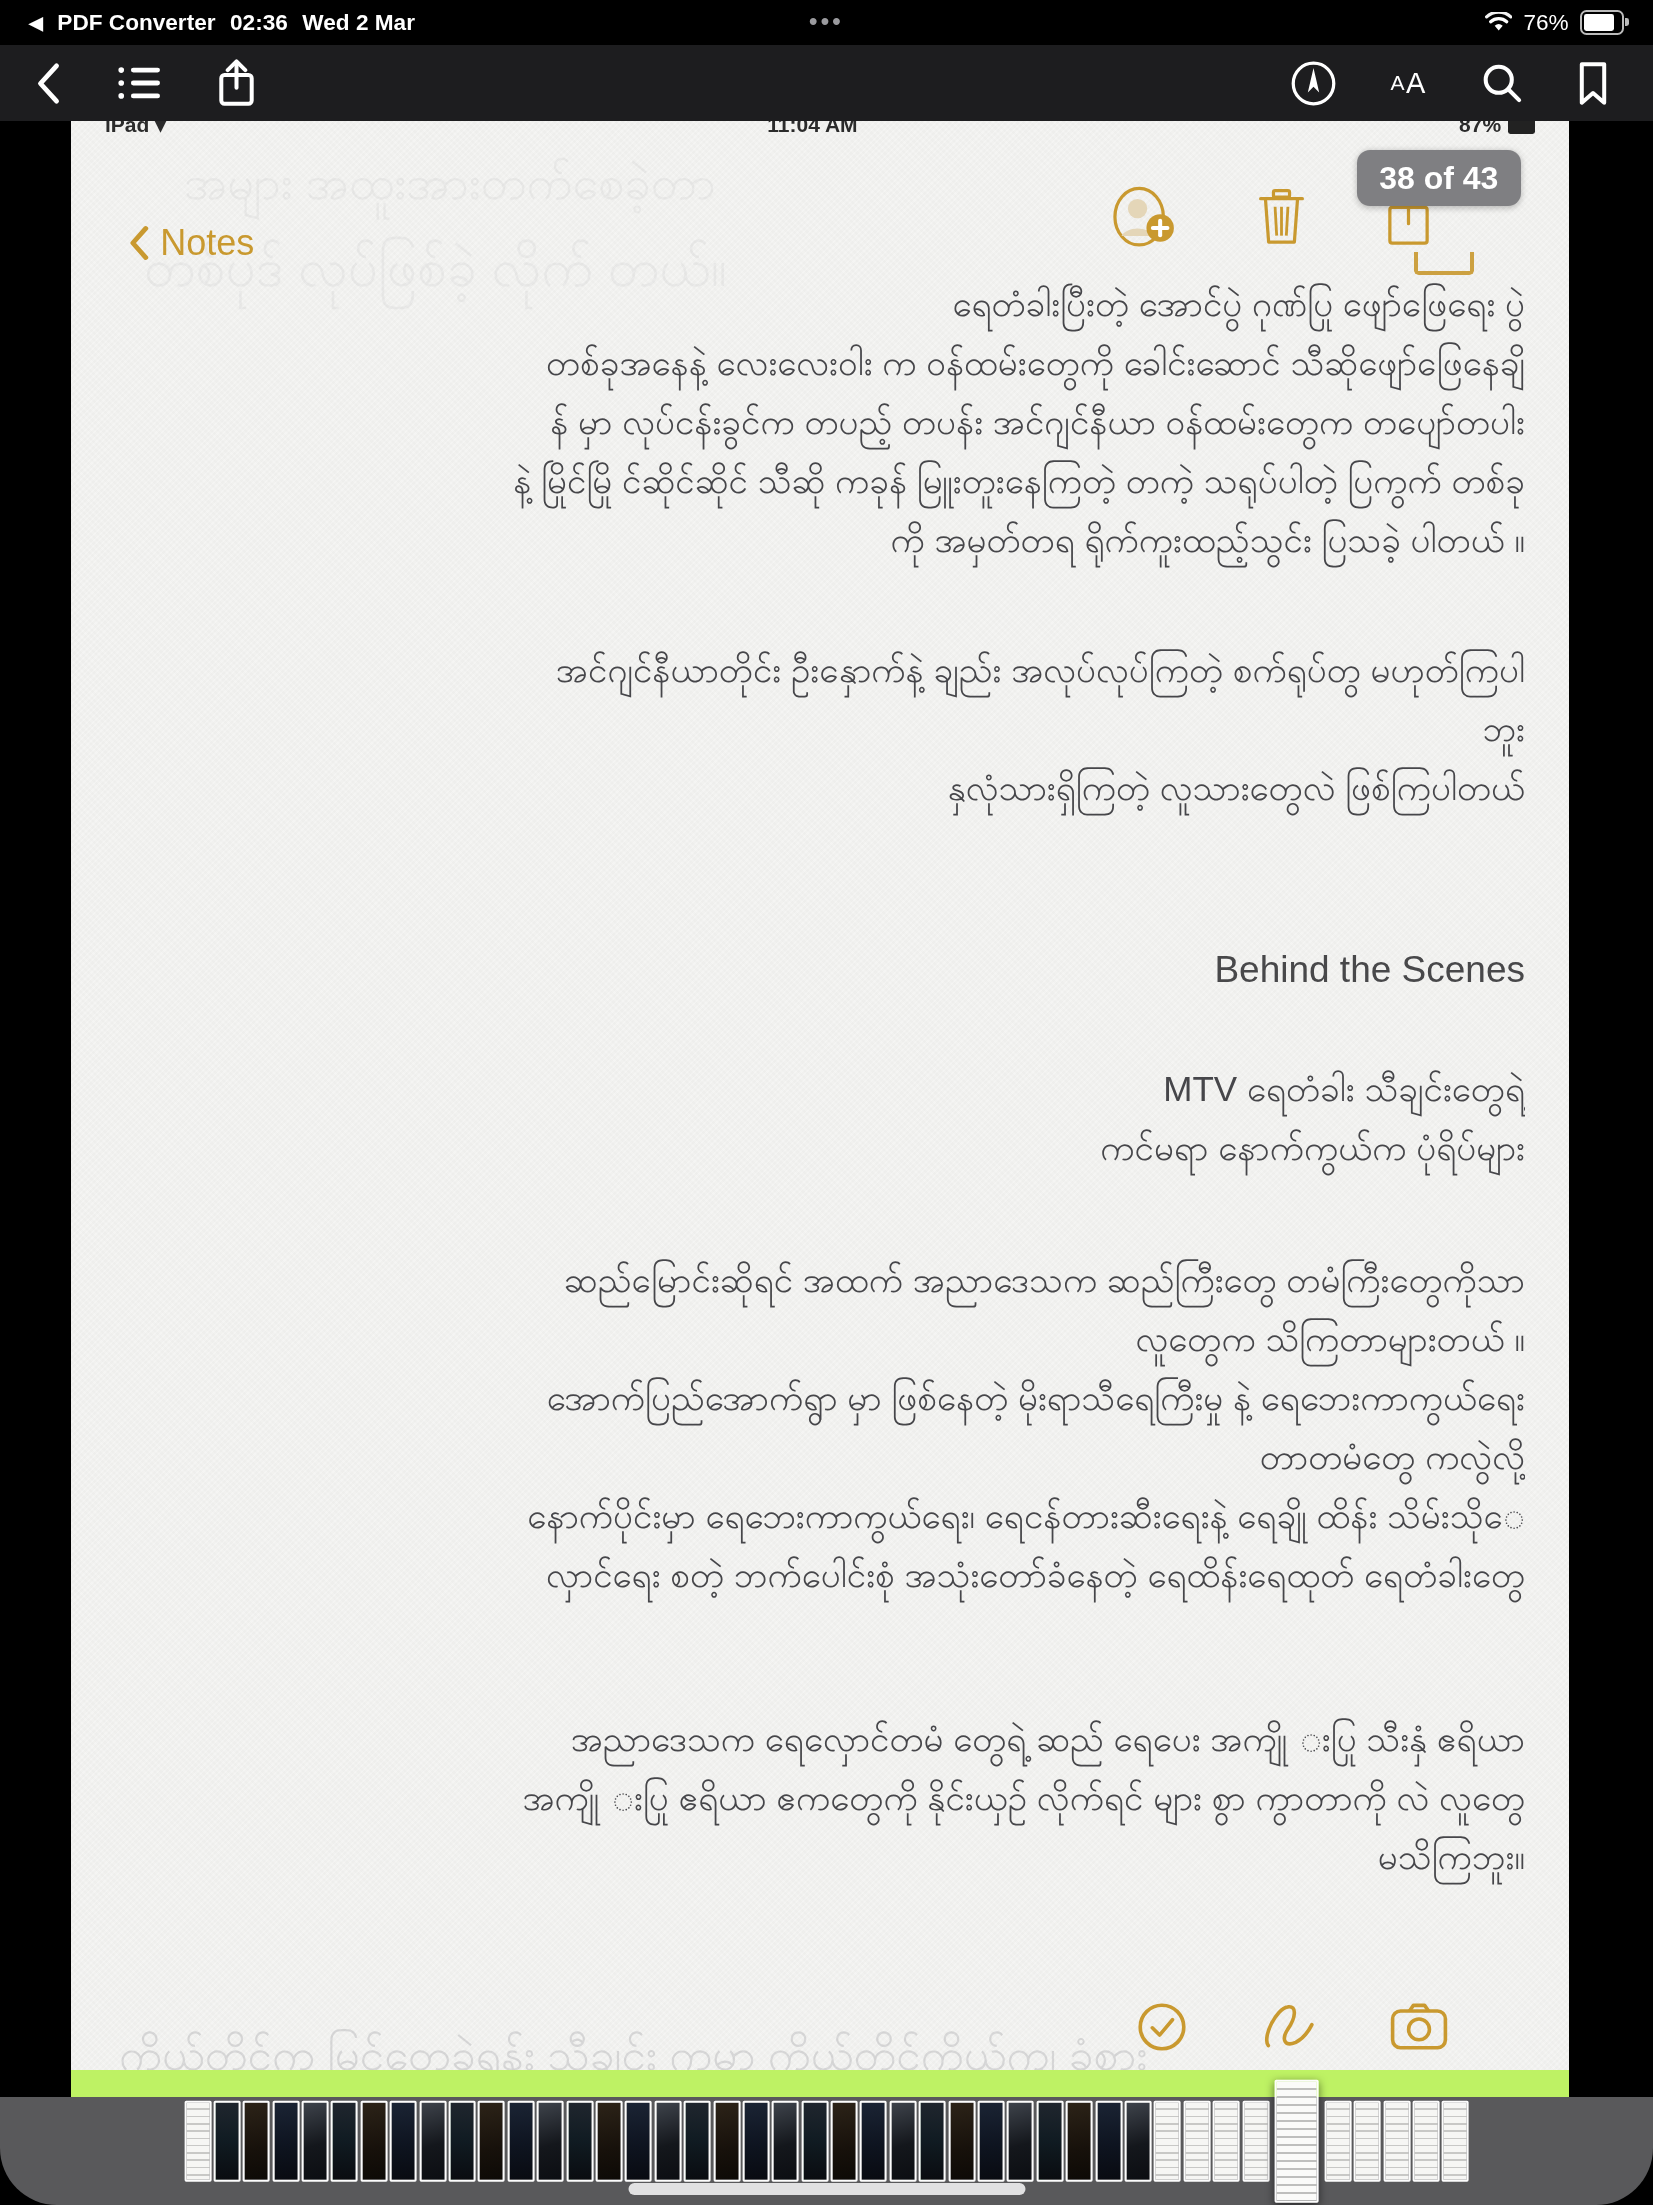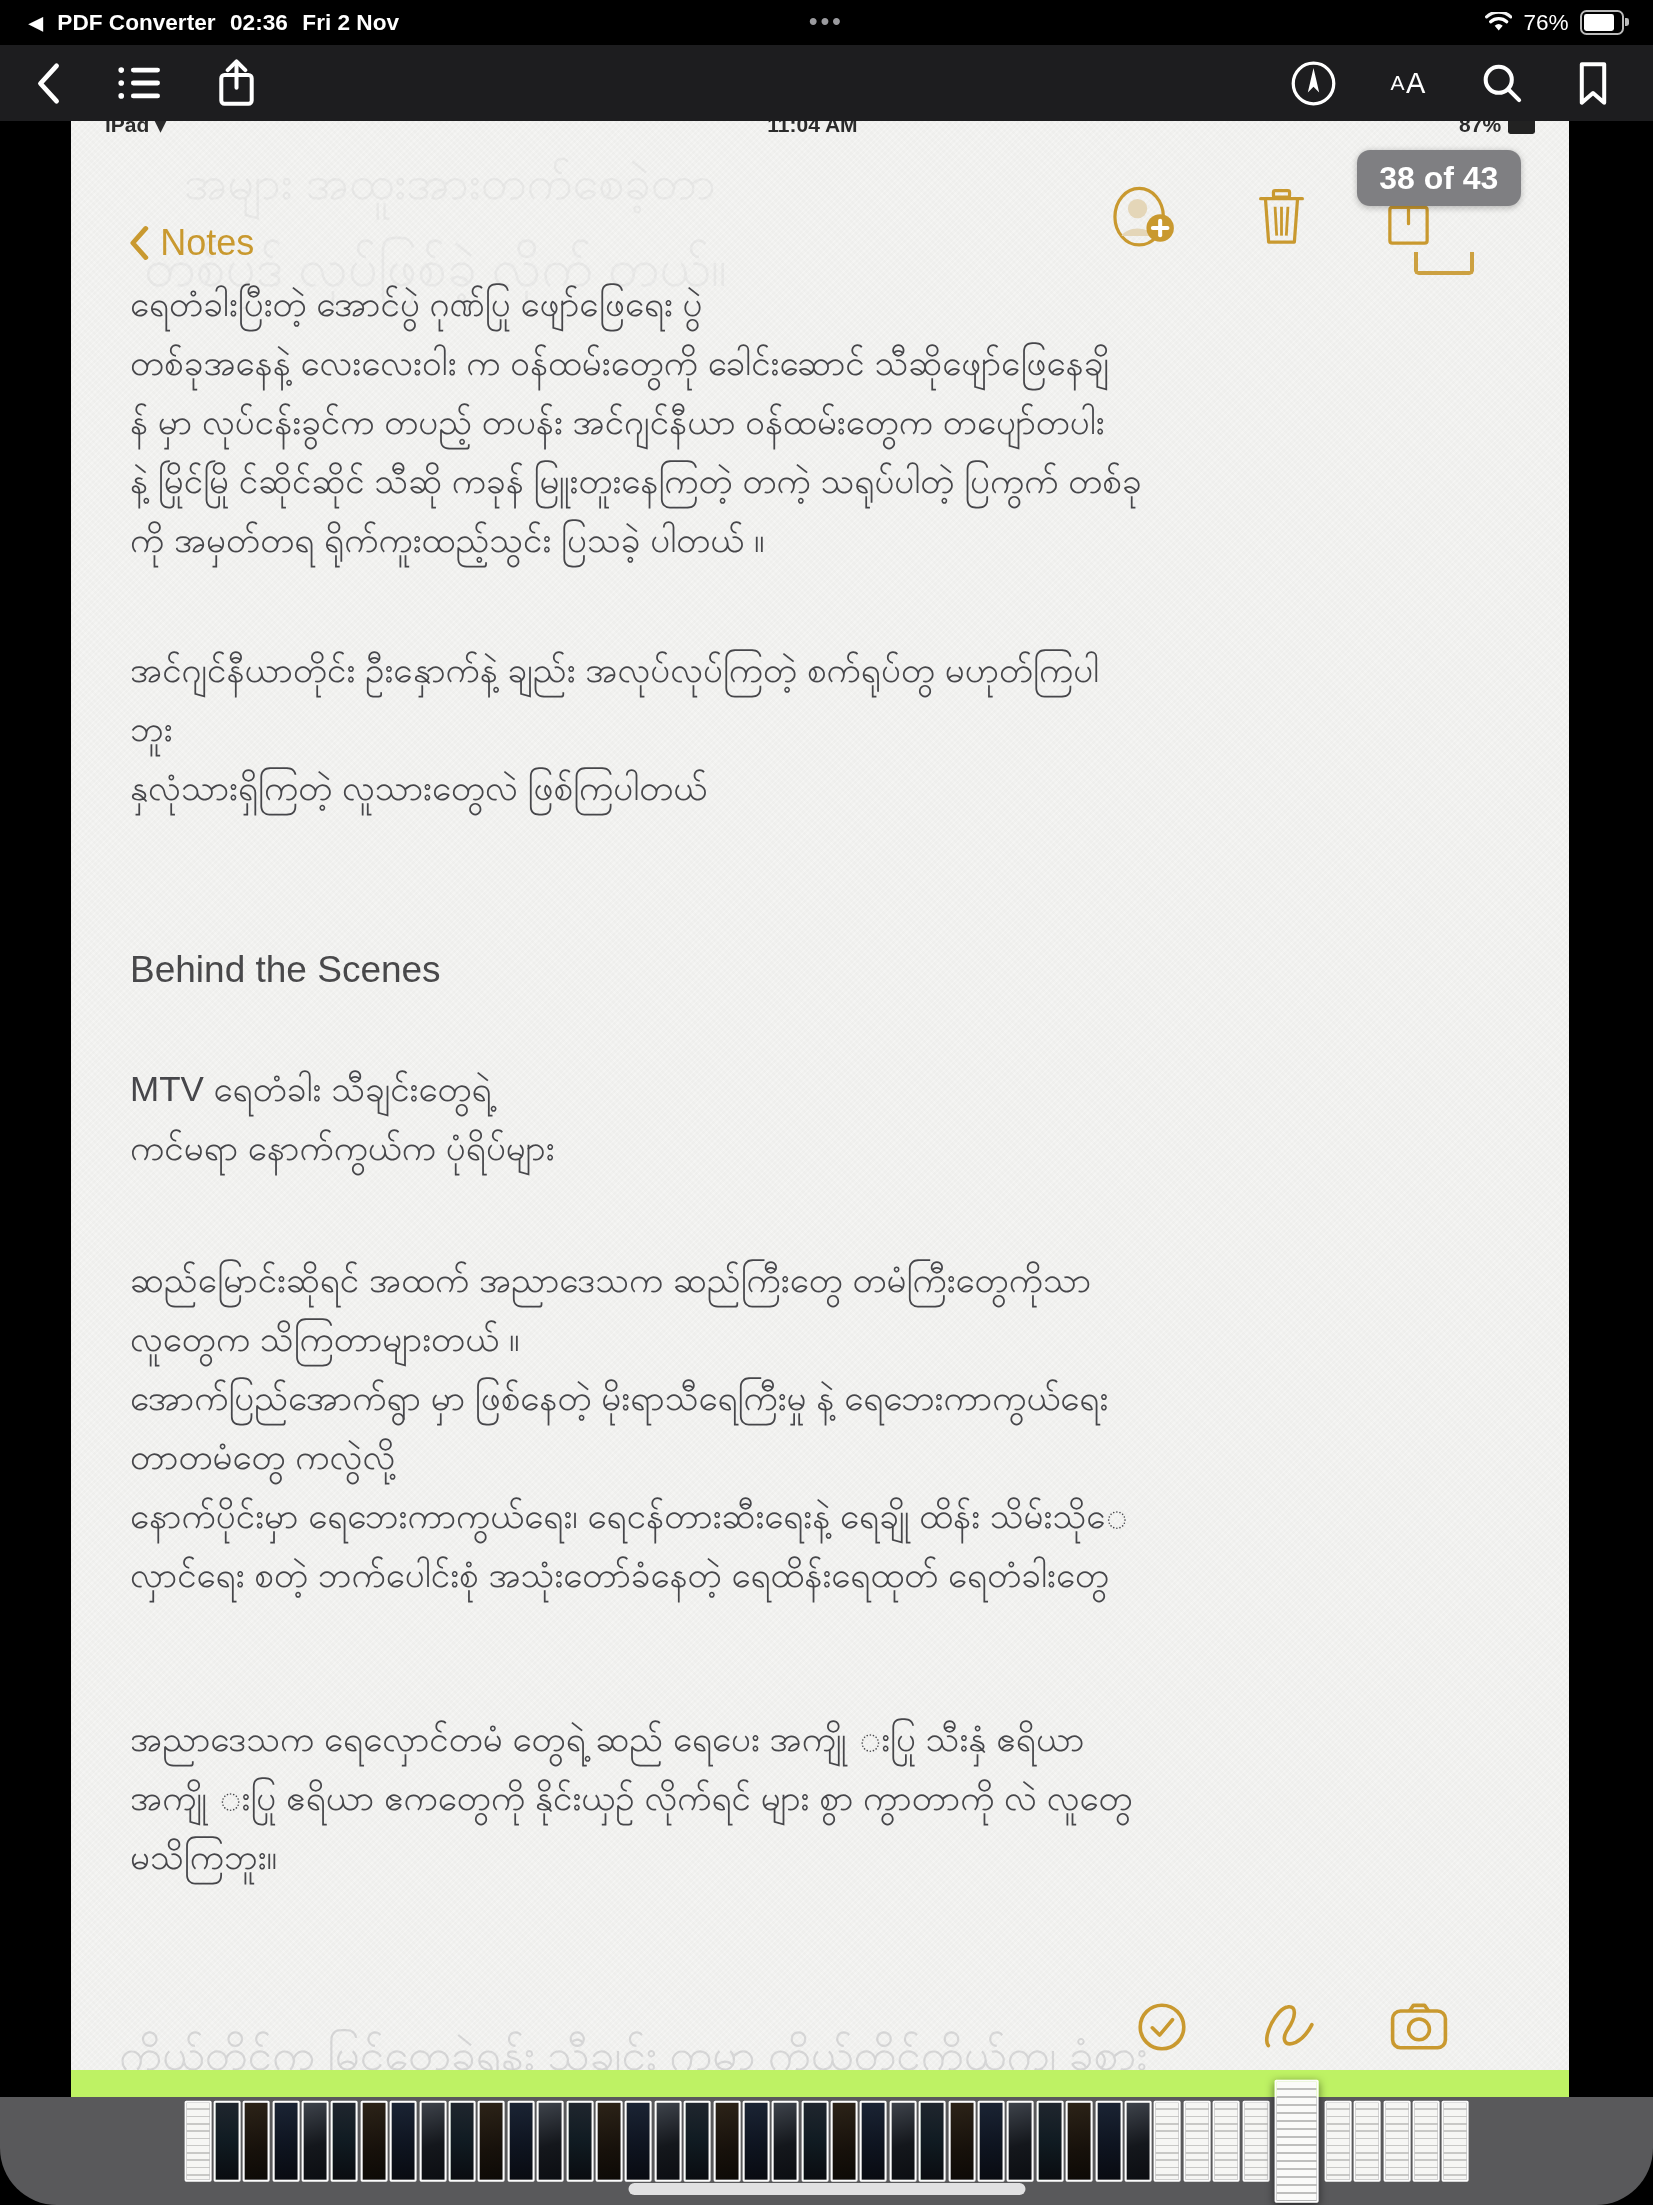--- a/index.html
+++ b/index.html
@@ -96,7 +96,7 @@
       <span class="sb-back-tri">◀</span>
       <span>PDF Converter</span>
       <span>02:36</span>
-      <span>Fri 2 Nov</span>
+      <span>Wed 2 Mar</span>
     </div>
     <div class="sb-center">•••</div>
     <div class="sb-right">

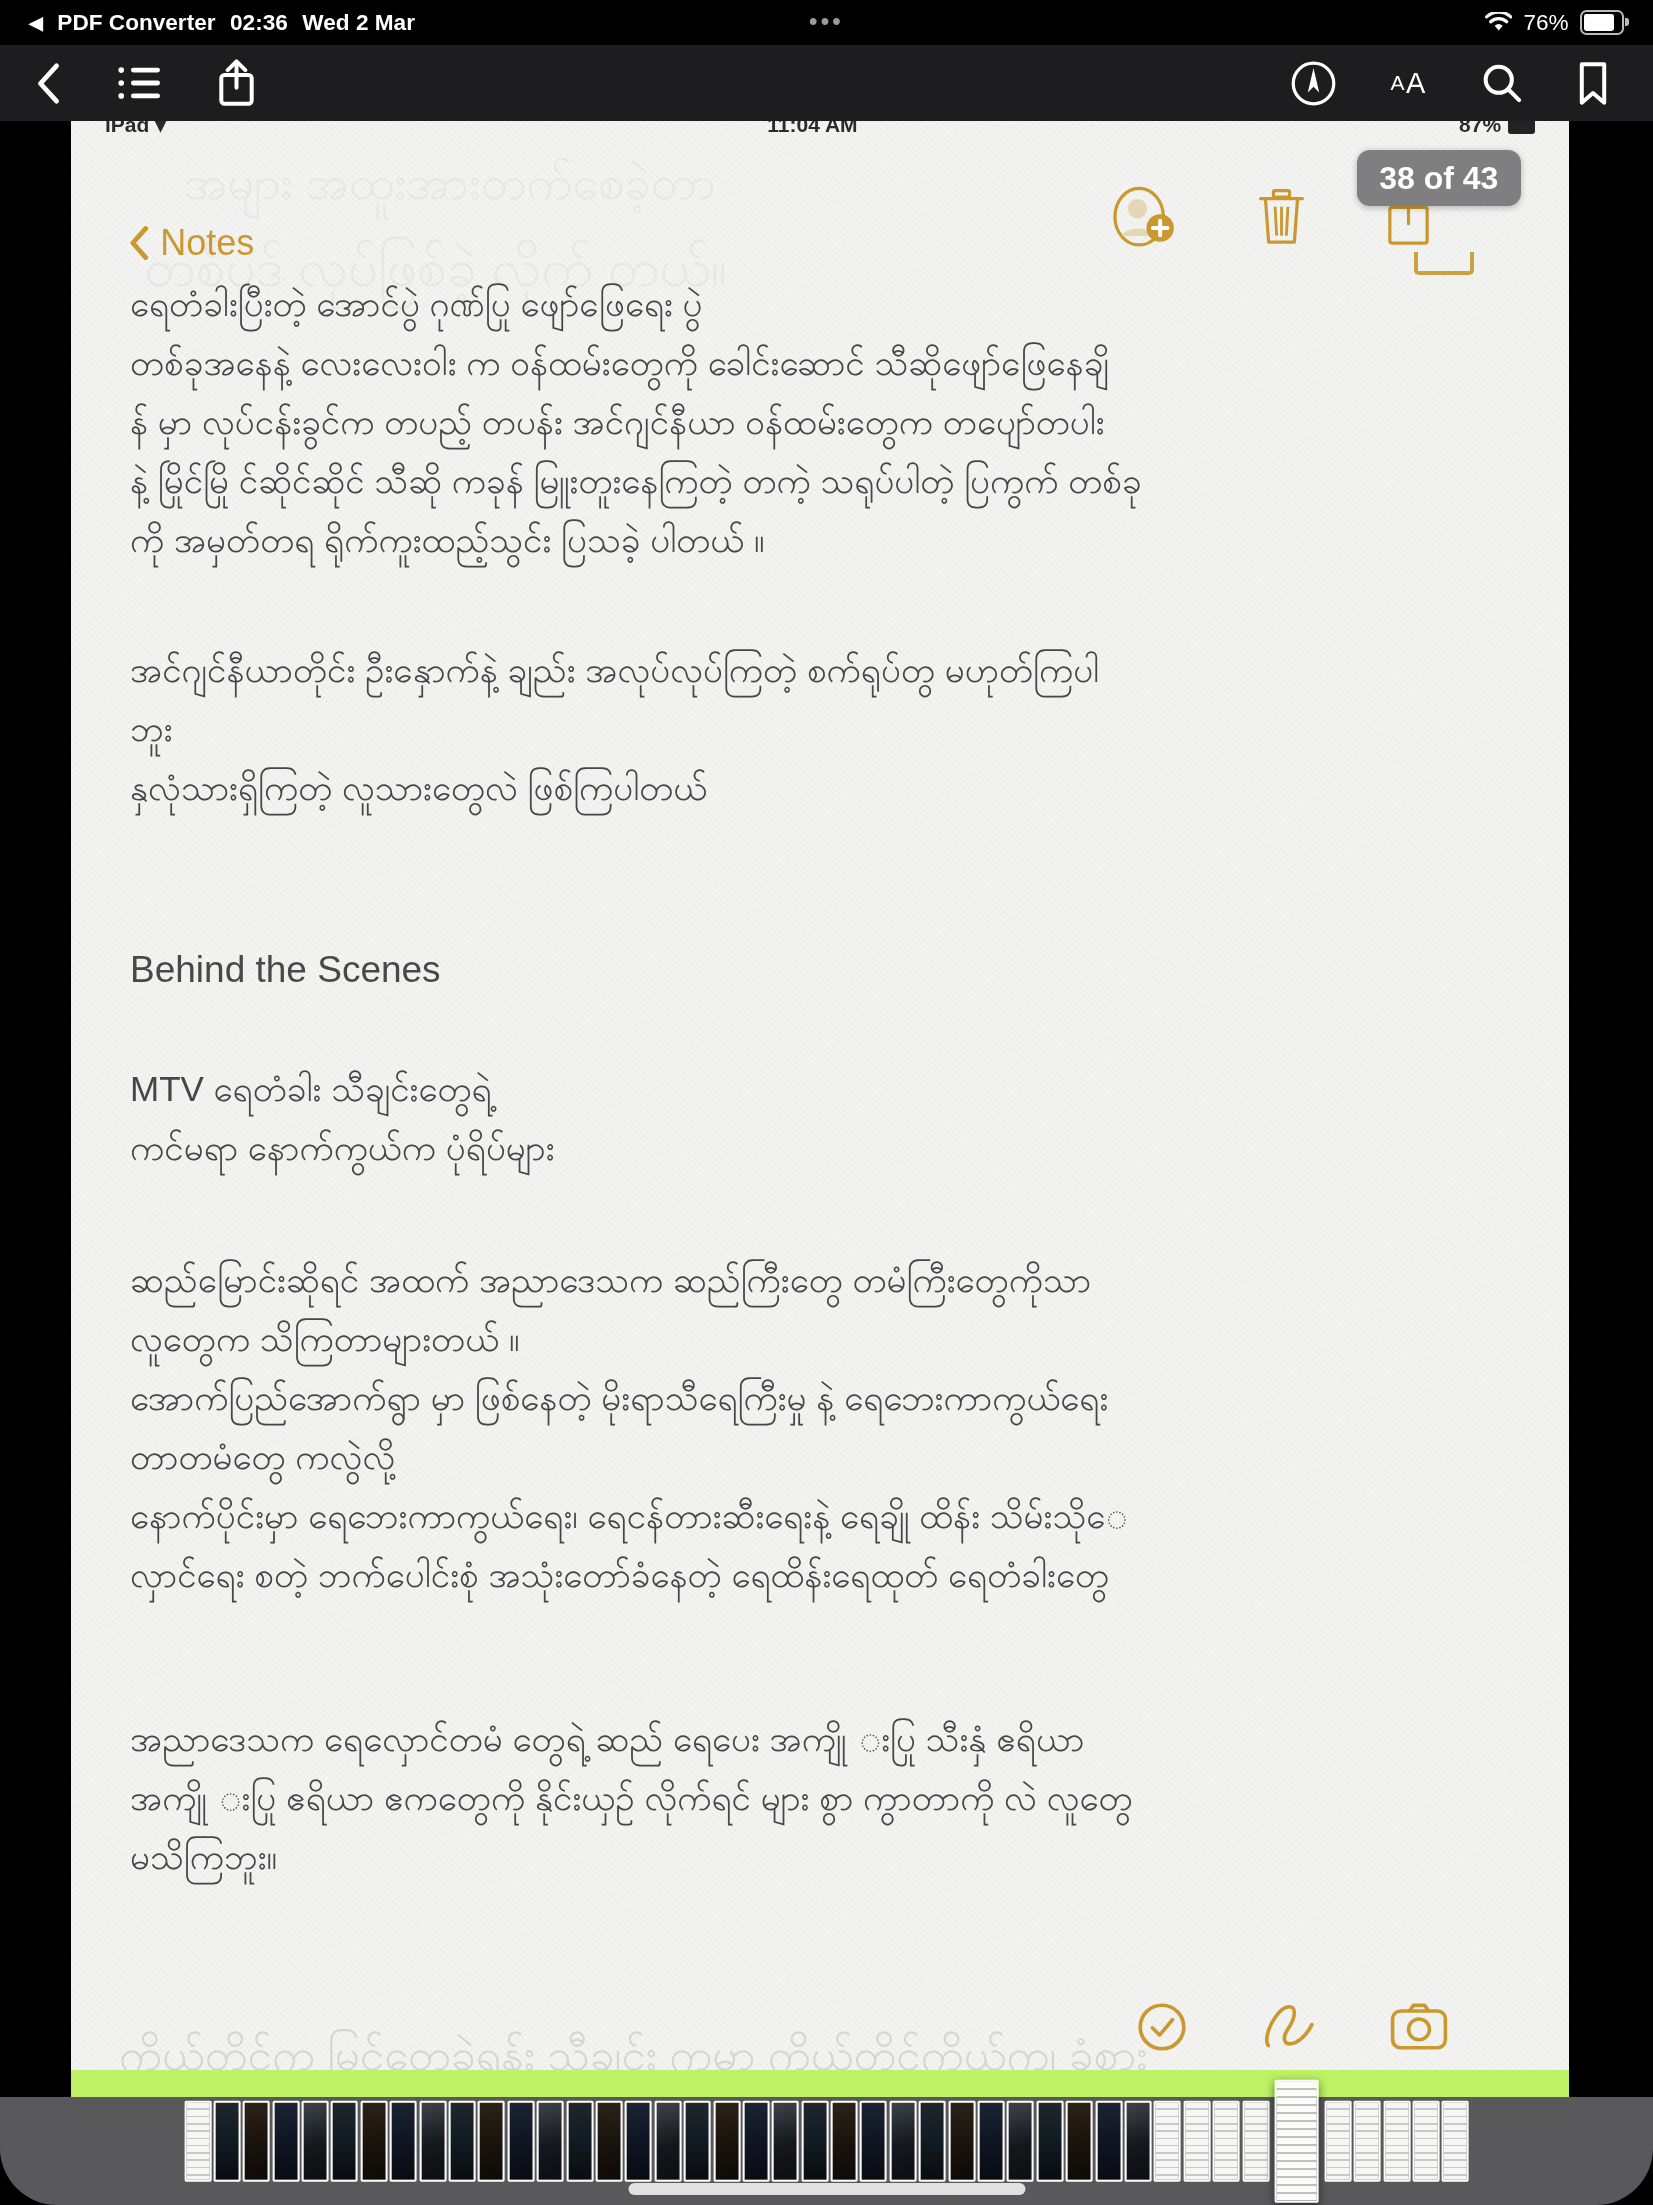--- a/index.html
+++ b/index.html
@@ -61,7 +61,7 @@
   .badge{position:absolute;right:0;top:-36px;background:var(--badge-bg);color:#fff;font-size:32px;font-weight:700;padding:9.7px 22.6px;border-radius:13px;box-shadow:0 1.6px 6.5px rgba(0,0,0,0.25);}
   .hidden-icon-sliver{position:absolute;right:47px;top:66px;width:52px;height:19.4px;border:4px solid var(--accent-gold);border-top:none;border-radius:0 0 4.8px 4.8px;opacity:.9;}
 
-  .note-body{position:absolute;top:153px;left:59px;right:44px;color:var(--body-text);font-size:35px;line-height:59px;}
+  .note-body{position:absolute;top:153px;left:59px;right:44px;color:var(--body-text);font-size:35px;line-height:59px;text-align:right;}
   .para .line{white-space:nowrap;overflow:hidden;}
   .para.heading{font-size:37px;color:#48484A;line-height:48px;}
   .para:nth-child(2){margin-top:71px;}

